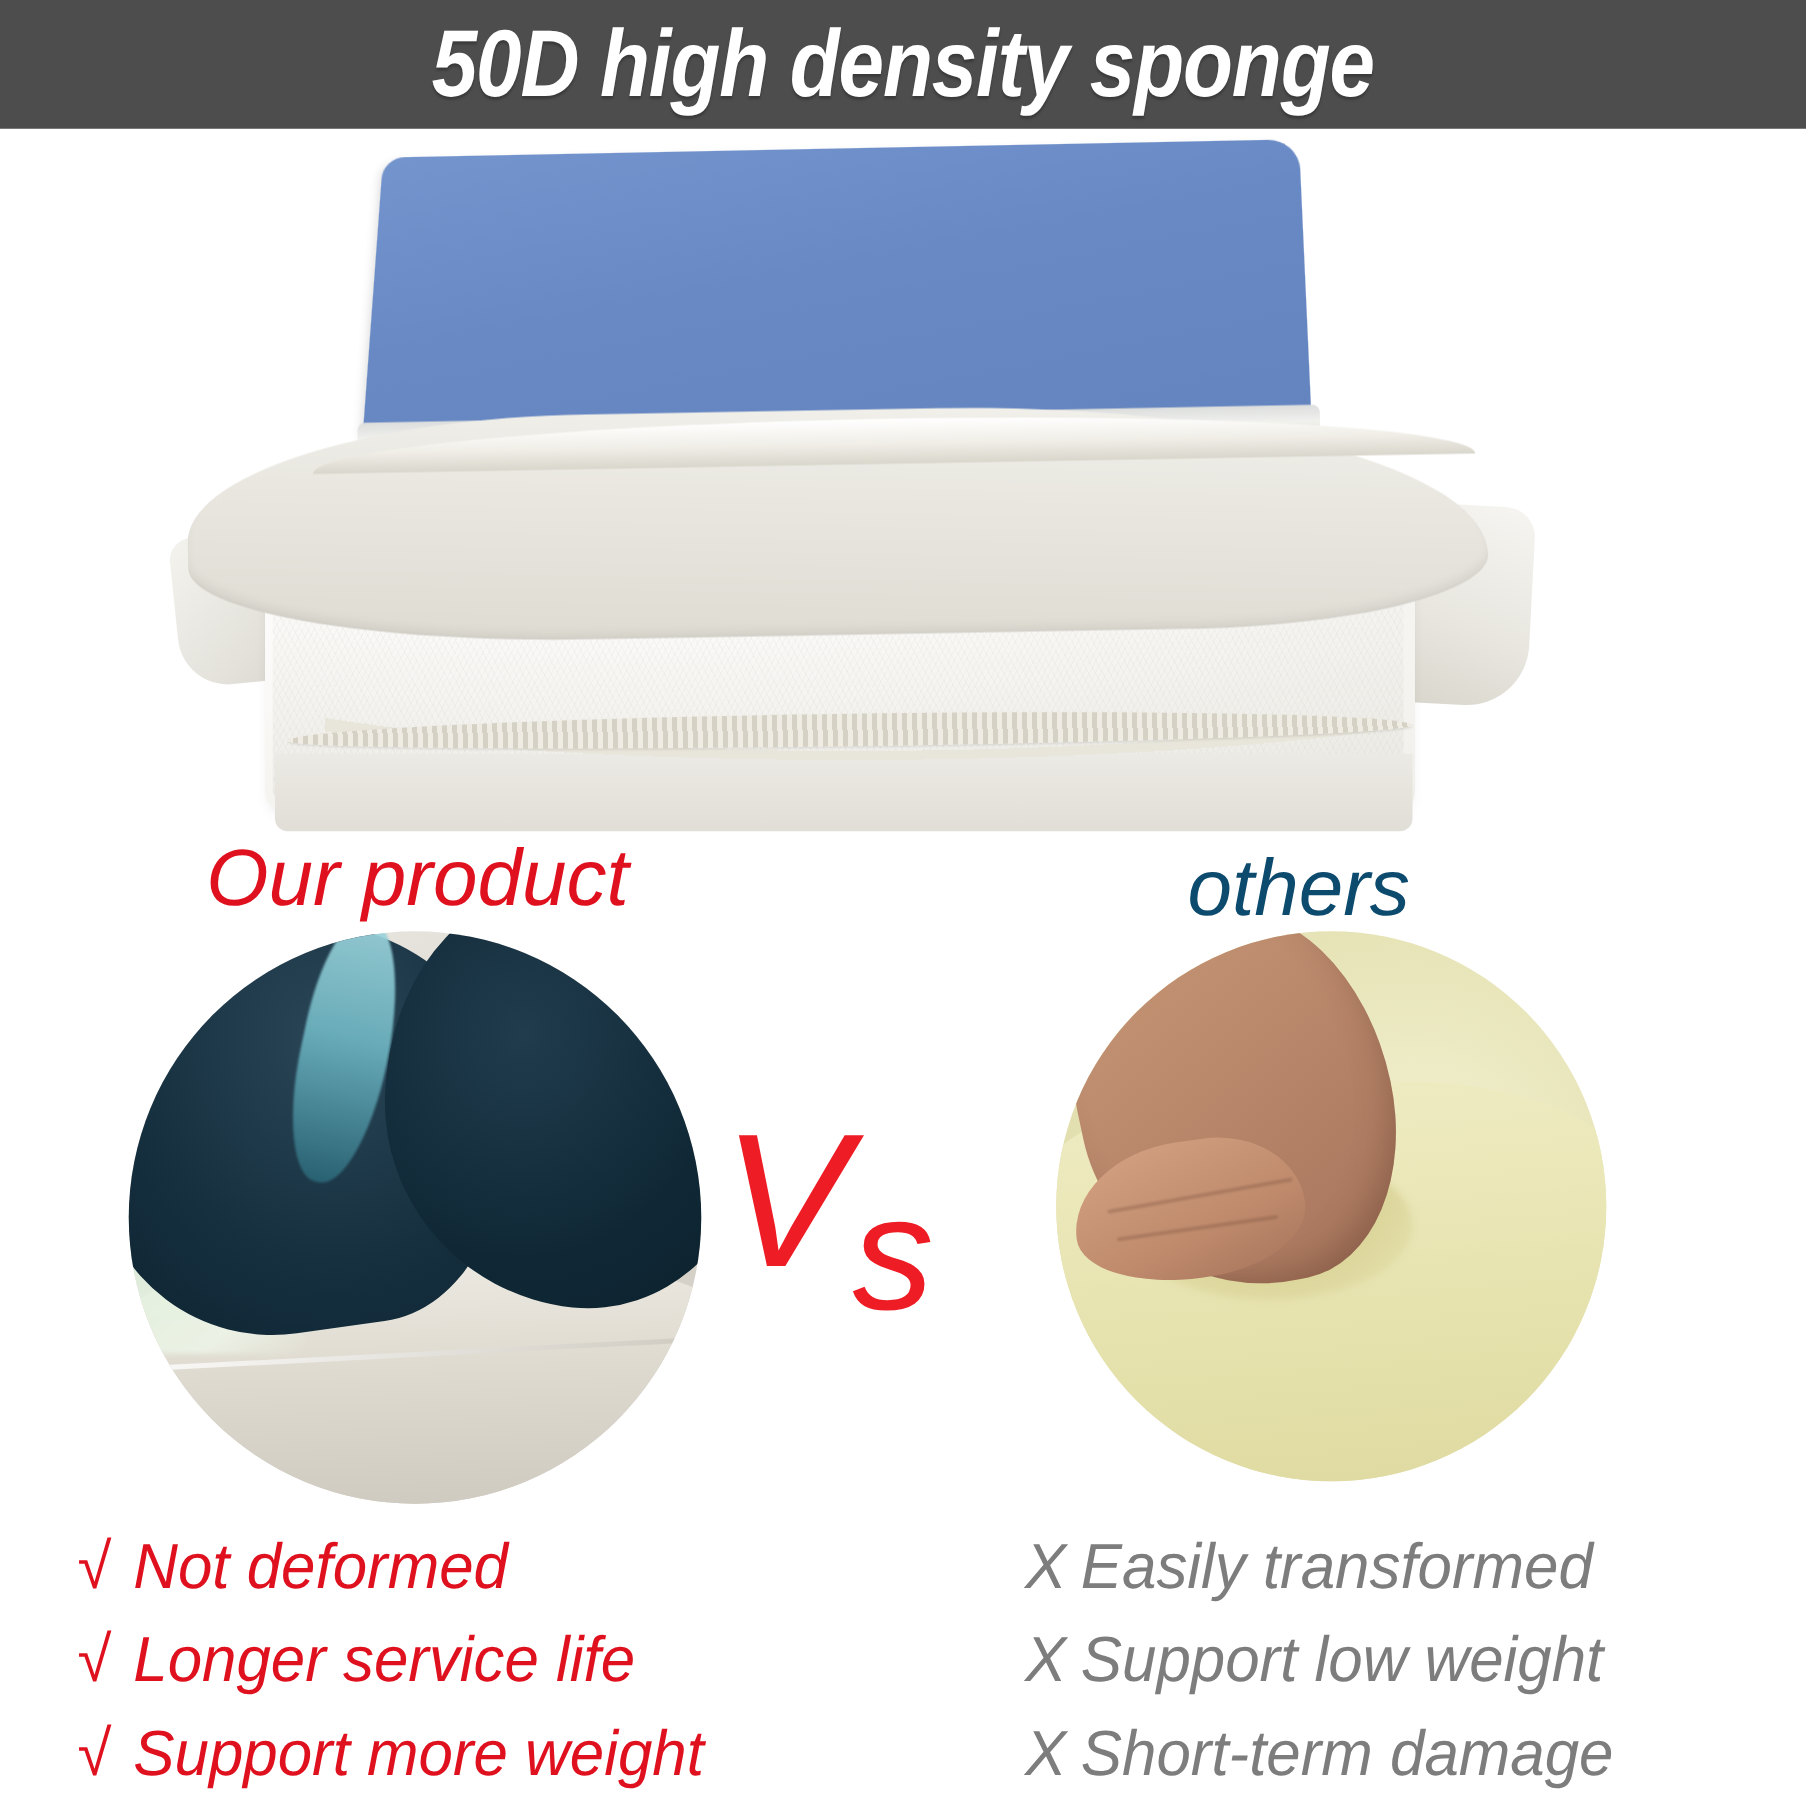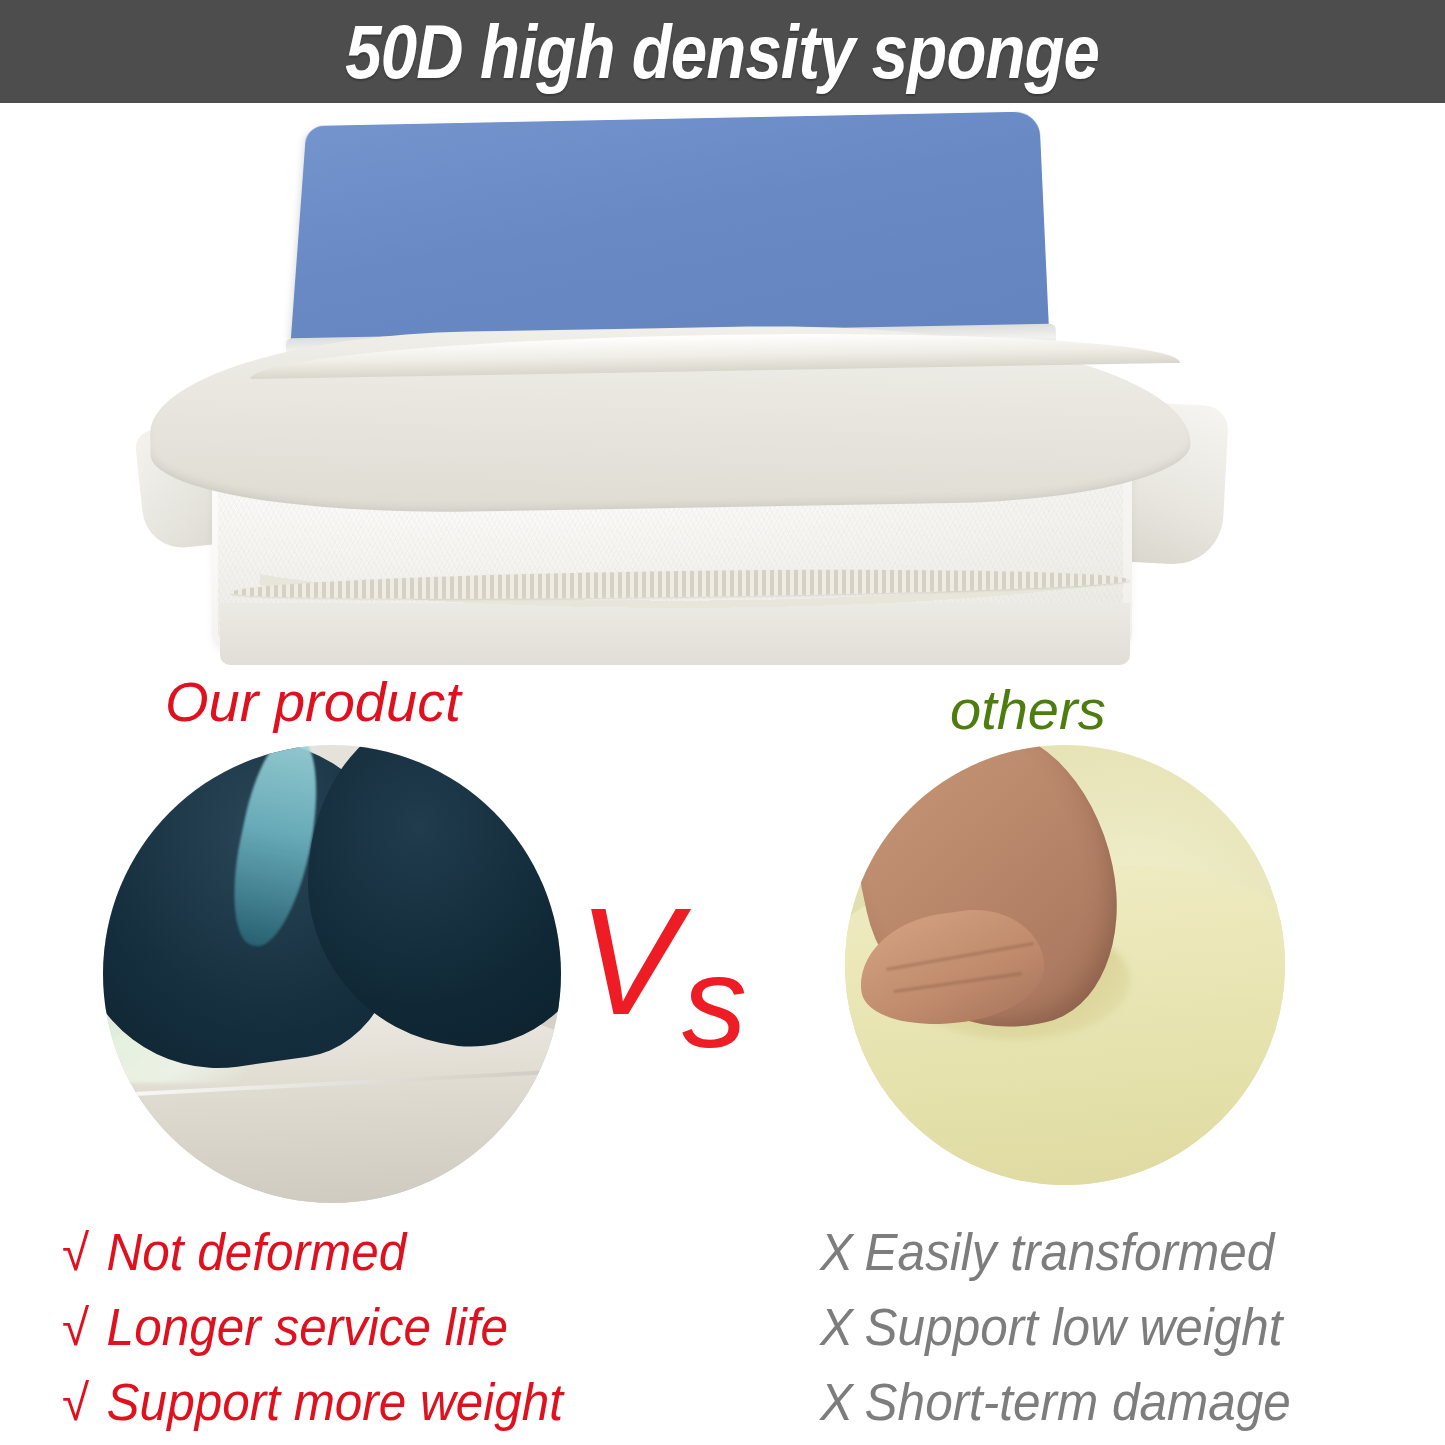--- a/index.html
+++ b/index.html
@@ -205,7 +205,7 @@
   .section-label {
     position: absolute;
     font-family: "Liberation Sans", sans-serif;
-    font-size: 56px;
+    font-size: 64px;
     line-height: 60px;
     white-space: nowrap;
   }

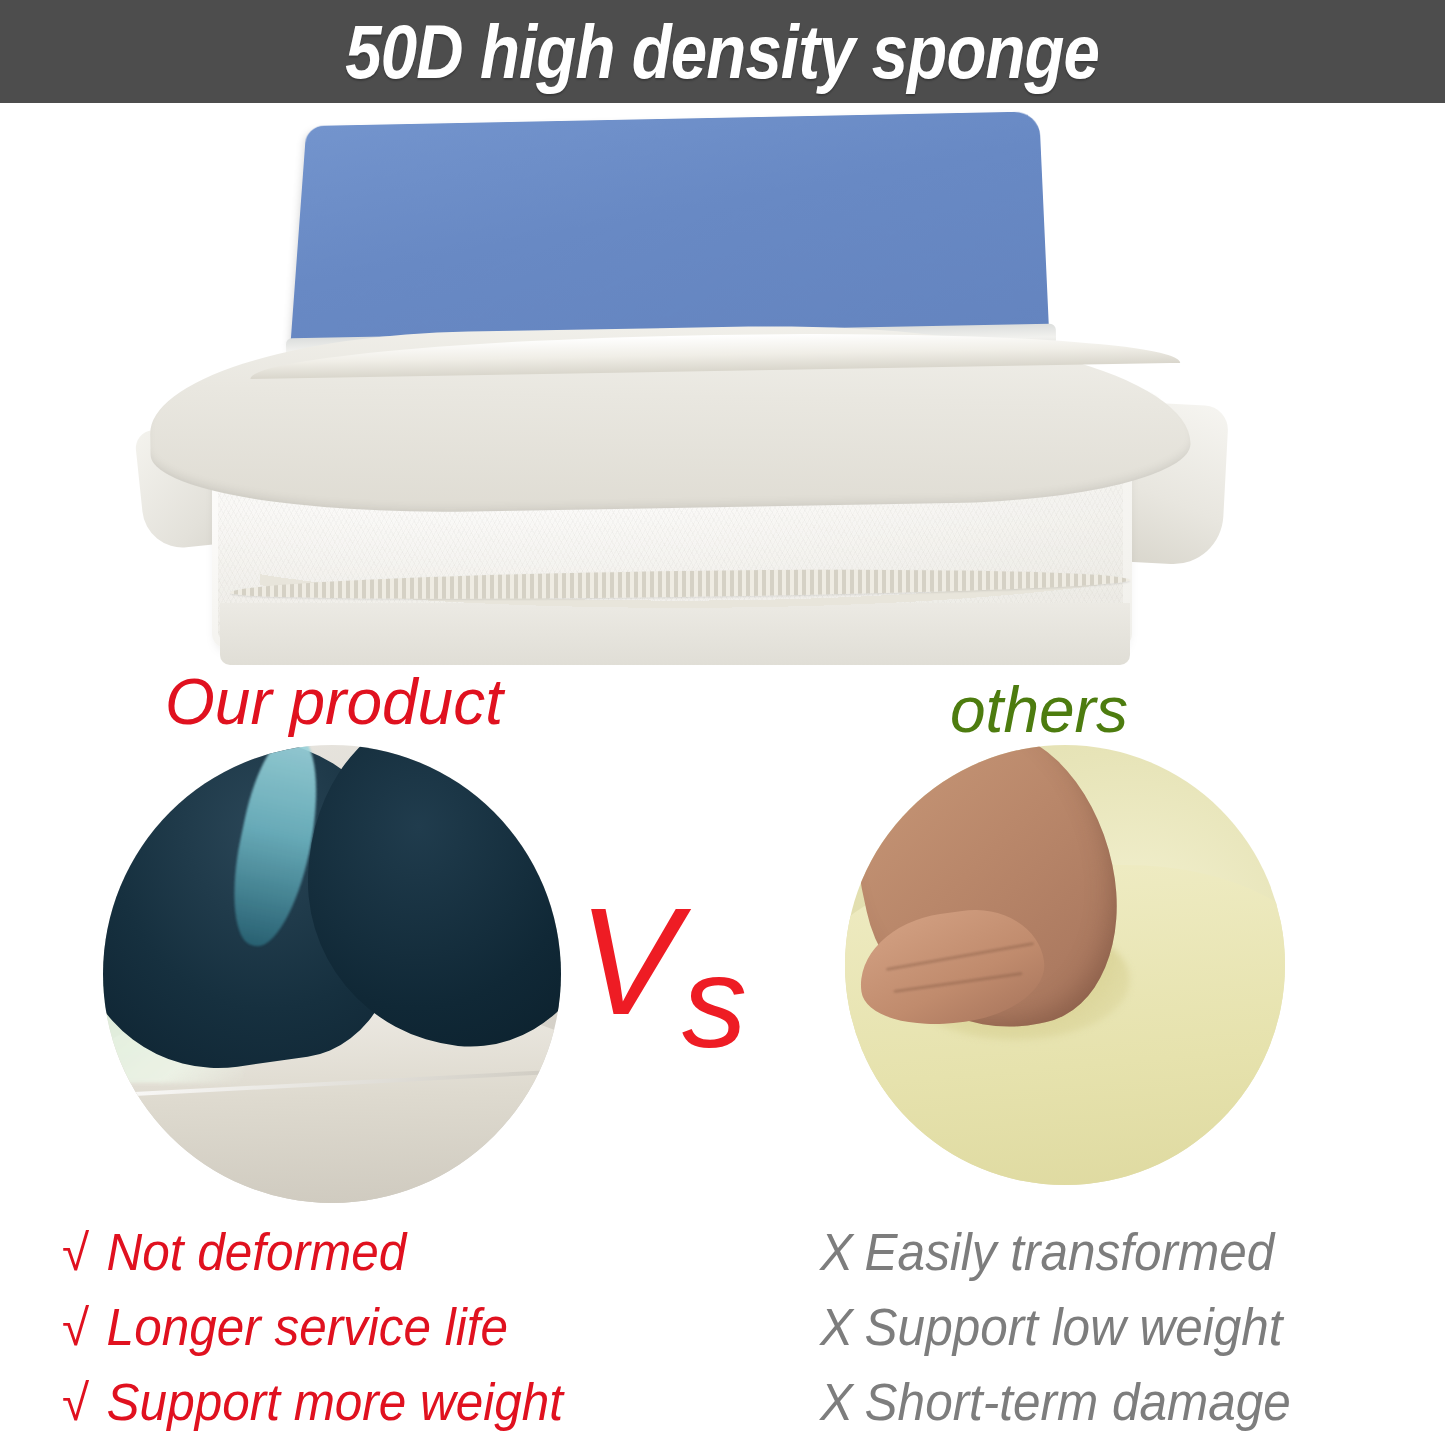--- a/index.html
+++ b/index.html
@@ -217,7 +217,7 @@
   #label-others {
     left: 950px;
     top: 680px;
-    color: #4d7c0f;
+    color: #0c4a6e;
   }
 
   

